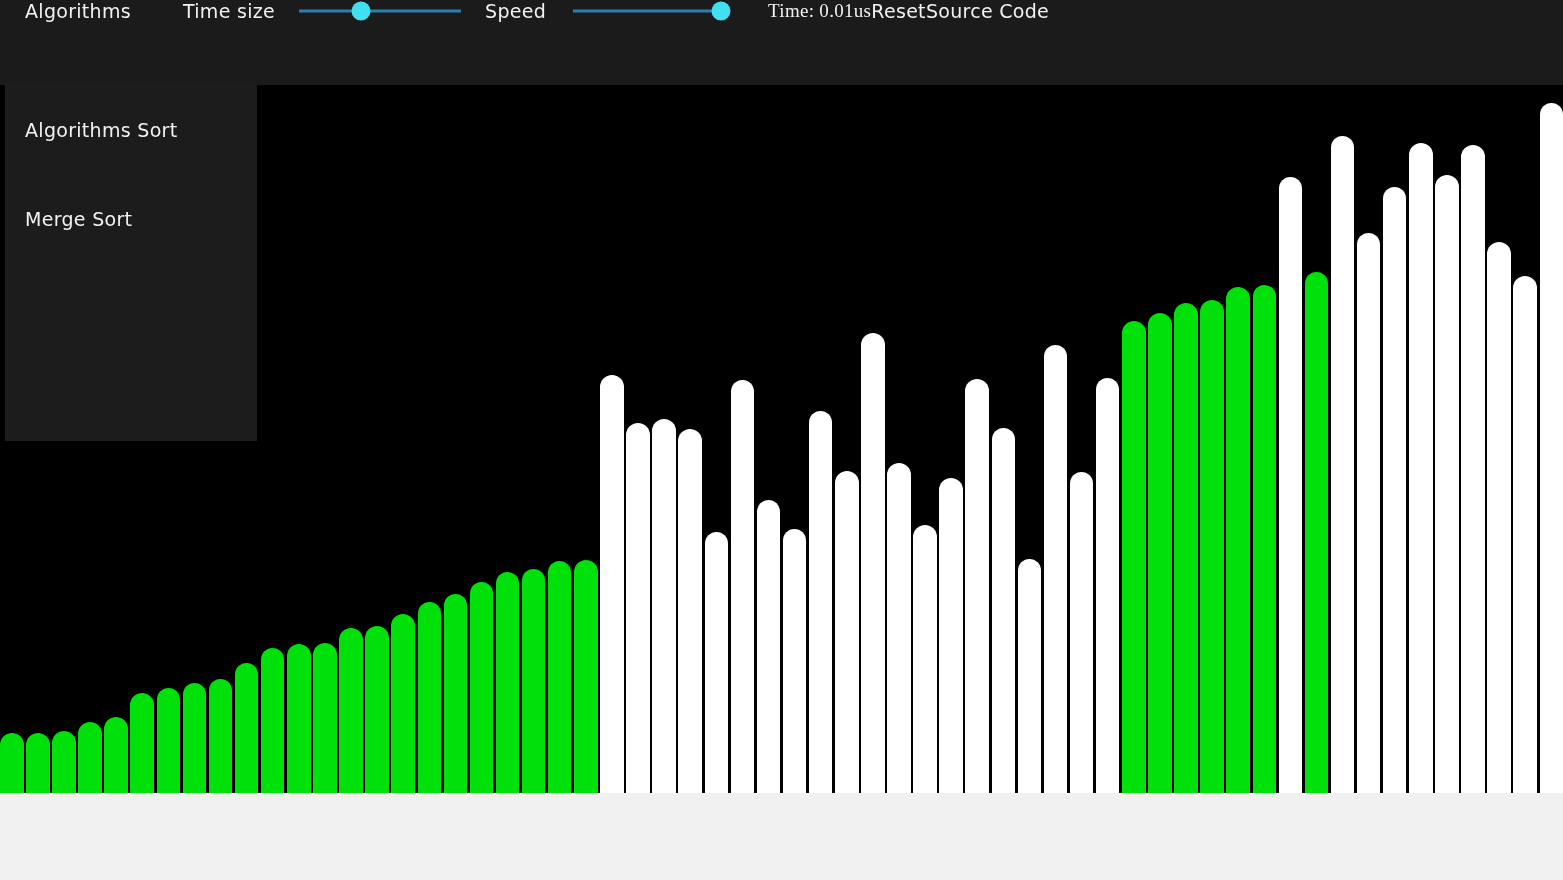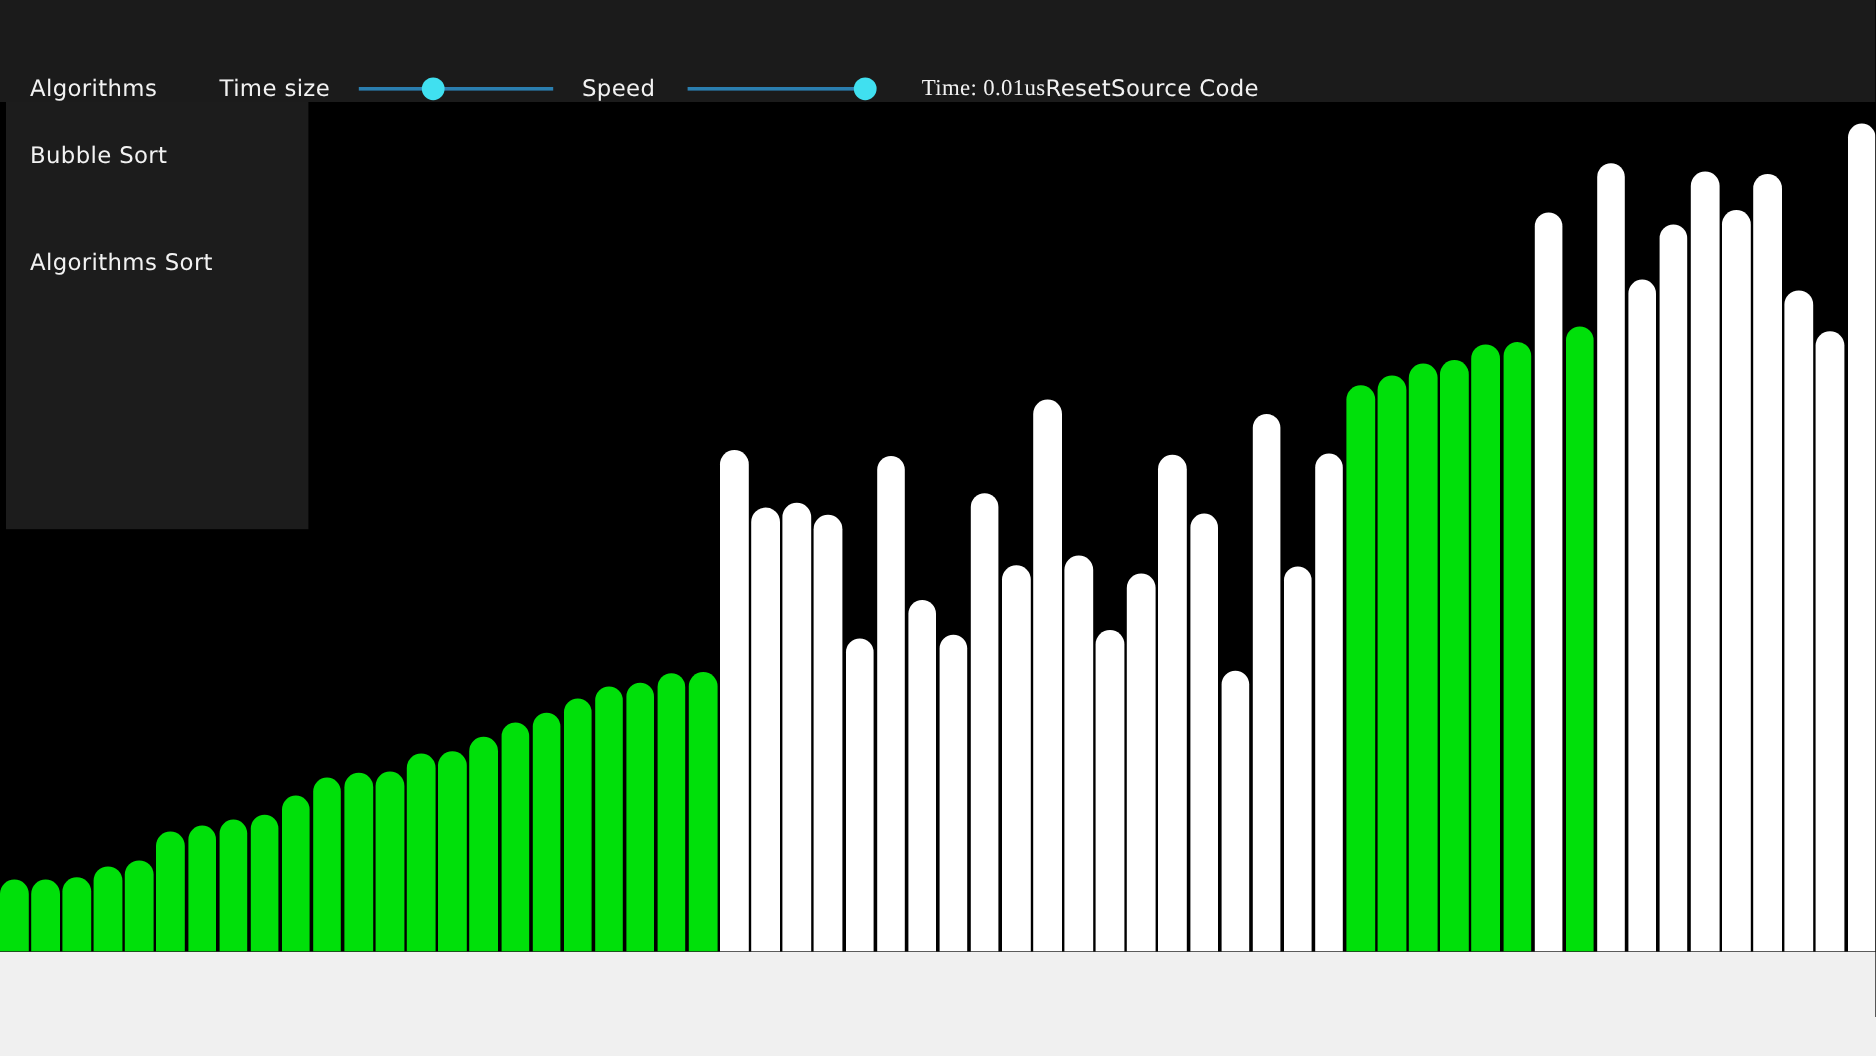--- a/index.html
+++ b/index.html
@@ -14,7 +14,7 @@
     position: relative;
     width: 1563px; height: 85px;
     background: #1b1b1b;
-    display: flex; align-items: flex-end;
+    display: flex; align-items: flex-start;
     padding-left: 25px;
     color: #f2f2f2;
     font-size: 19px;

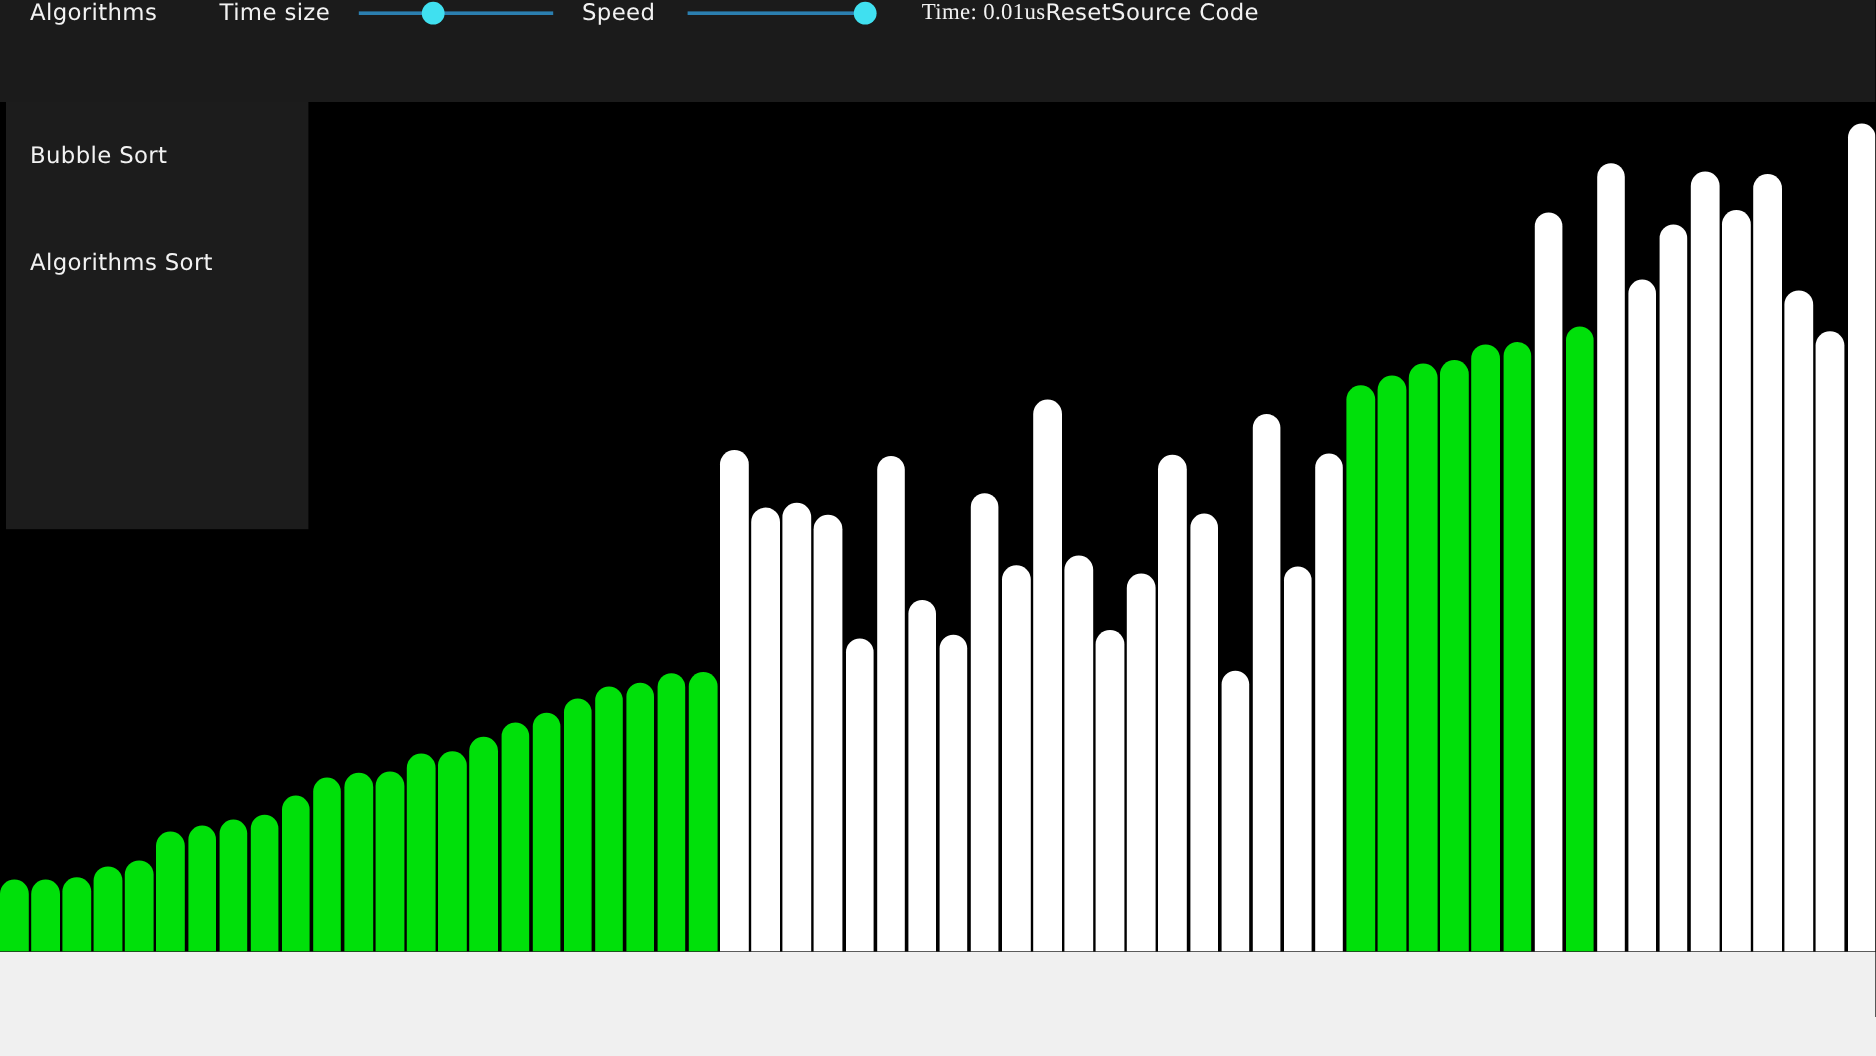--- a/index.html
+++ b/index.html
@@ -124,9 +124,6 @@
 
 <div class="dropdown">
   <div class="menu-item">
-    <span>Bubble Sort</span>
-  </div>
-  <div class="menu-item">
     <span>Algorithms Sort</span>
   </div>
 </div>

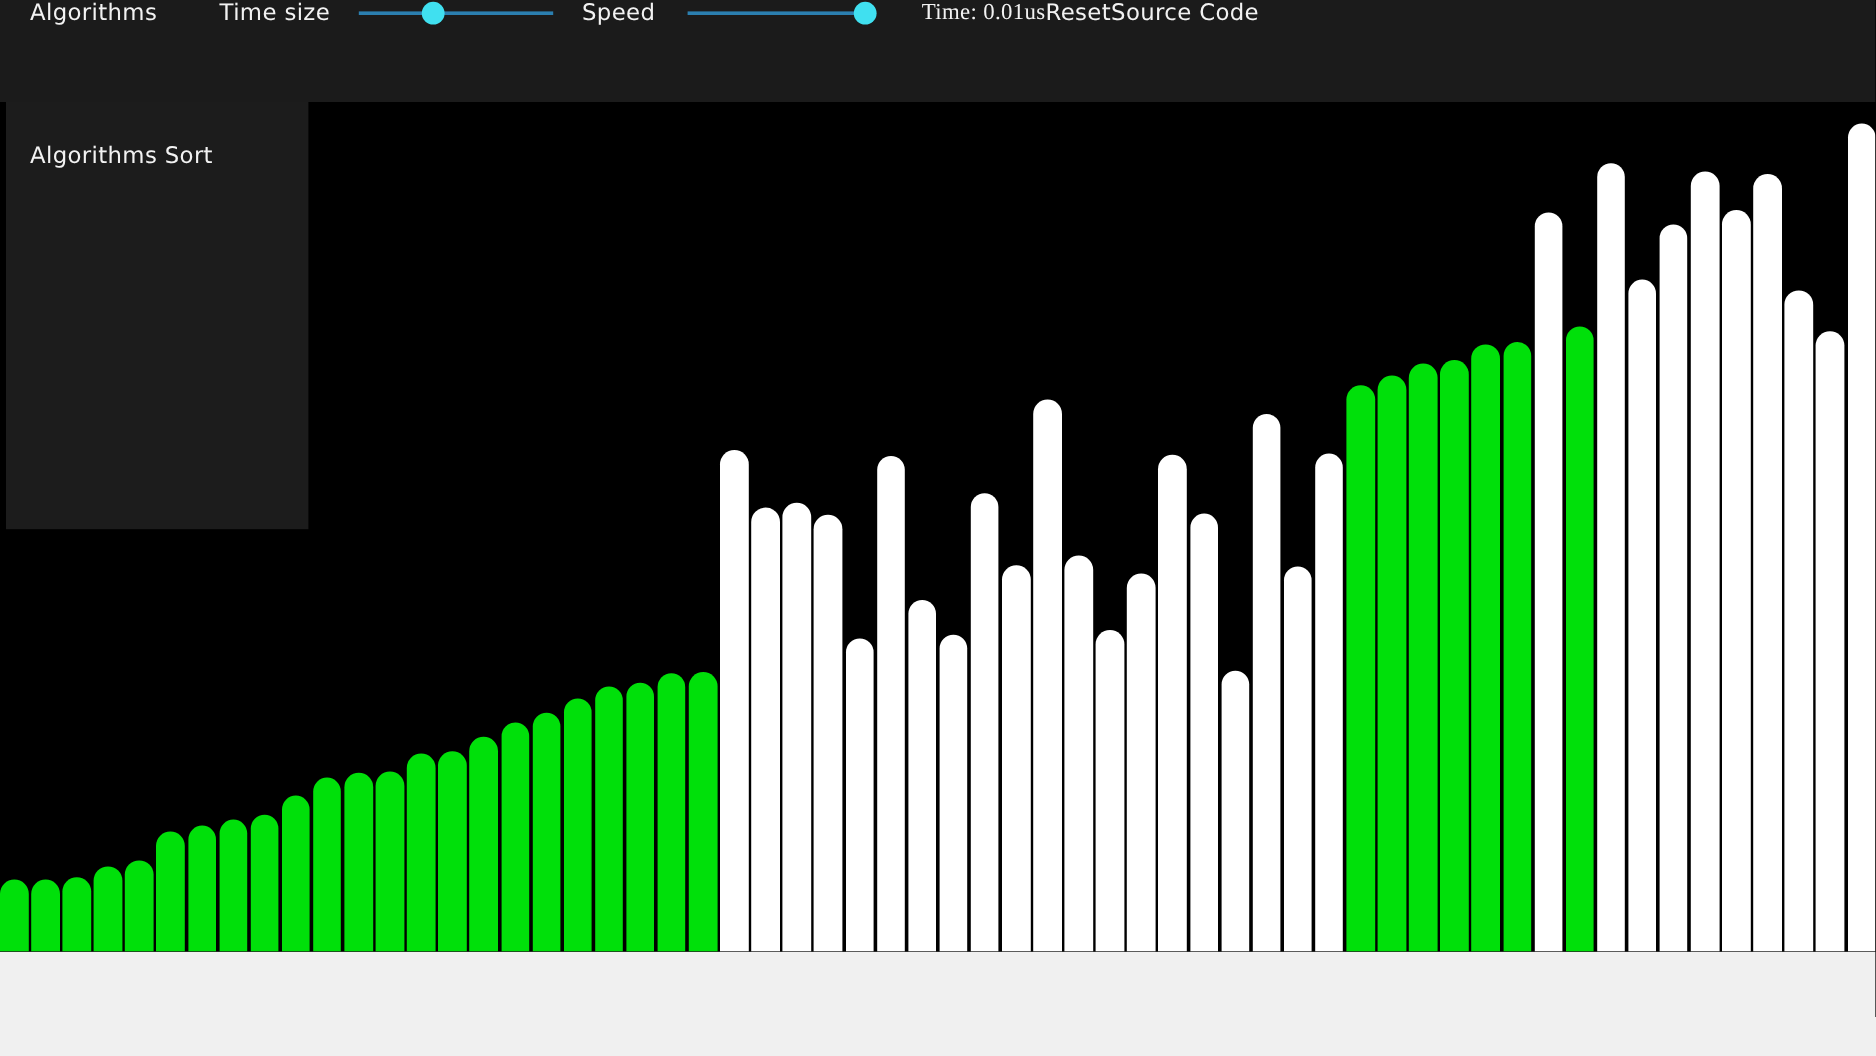--- a/index.html
+++ b/index.html
@@ -126,6 +126,9 @@
   <div class="menu-item">
     <span>Algorithms Sort</span>
   </div>
+  <div class="menu-item">
+    <span>Merge Sort</span>
+  </div>
 </div>
 
 <div class="viz">

